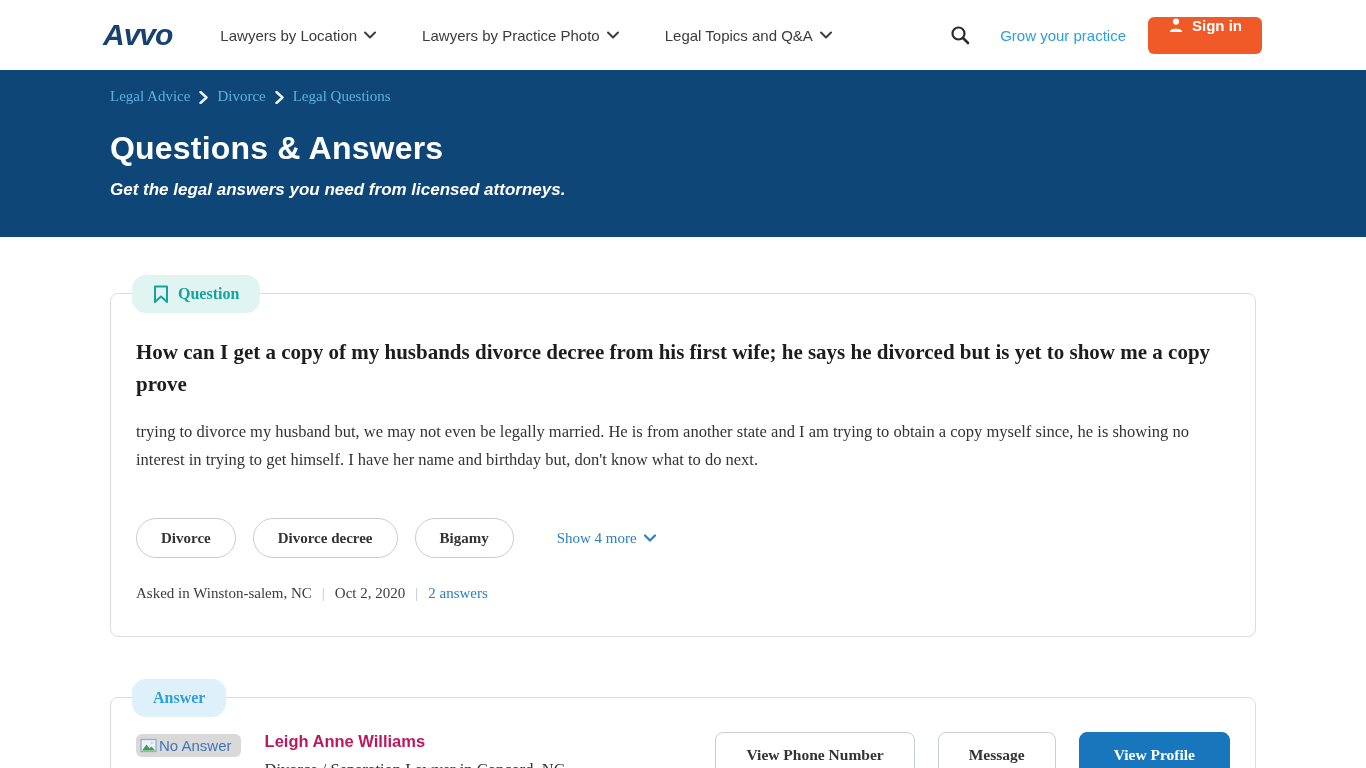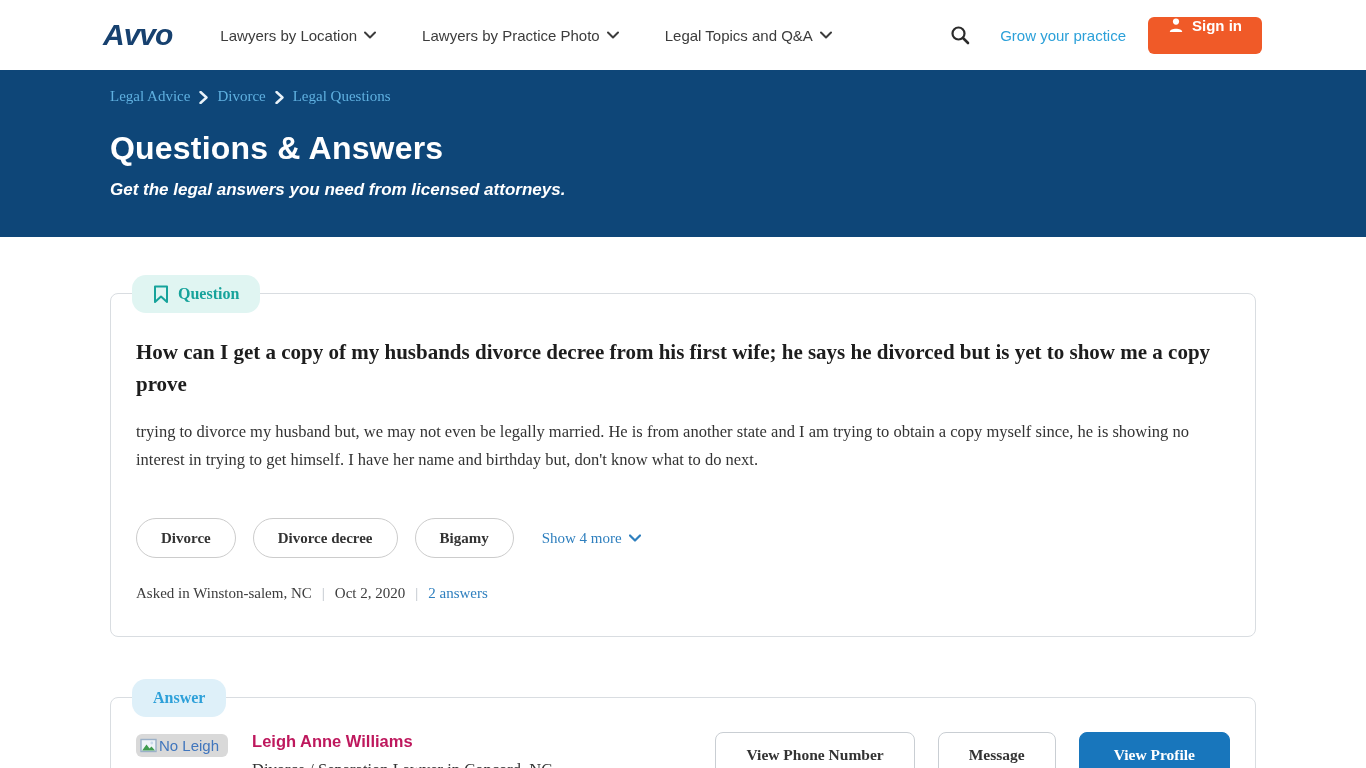--- a/index.html
+++ b/index.html
@@ -44,7 +44,7 @@
          font-family:"Liberation Serif", serif; font-weight:bold; font-size:15px; color:#333;
          margin-right:17px; background:#fff; cursor:pointer; }
   .show-more { display:flex; align-items:center; gap:7px; color:#2e7fbe; font-size:15px;
-               font-family:"Liberation Serif", serif; margin-left:11px; cursor:pointer; text-decoration:none; }
+               font-family:"Liberation Serif", serif; margin-left:26px; cursor:pointer; text-decoration:none; }
   .chev-blue { width:12px; height:8px; }
 
   .meta-row { display:flex; align-items:center; margin-top:27px; font-family:"Liberation Serif", serif;

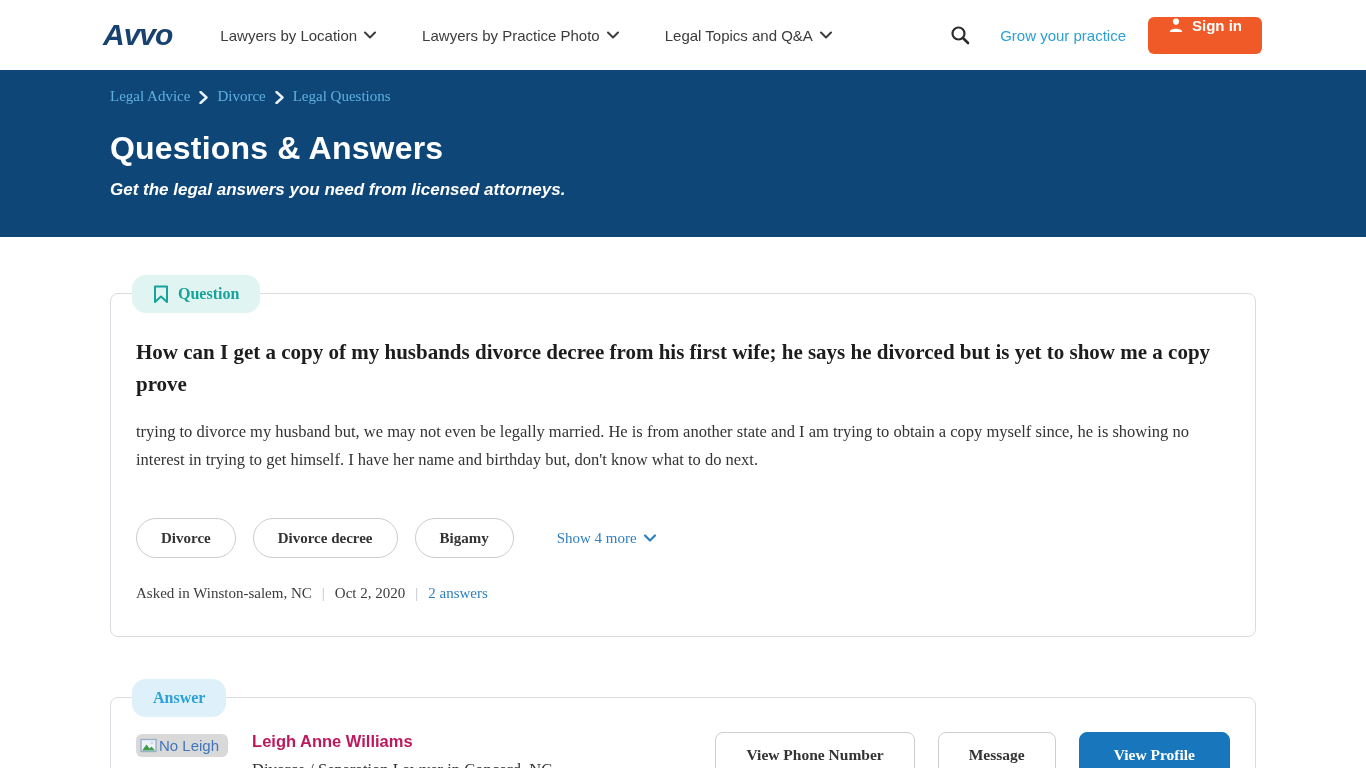--- a/index.html
+++ b/index.html
@@ -174,7 +174,7 @@
           <path d="M2.2 12.5 L6.5 6.5 L9.5 10.5 L11.5 8.5 L15 12.5 Z" fill="#3f9b4f"></path>
           <circle cx="11.8" cy="5" r="1.4" fill="#c8d8ea"></circle>
         </svg>
-        <span>No Leigh</span>
+        <span>No Answer</span>
       </div>
 
       <div class="a-info">

